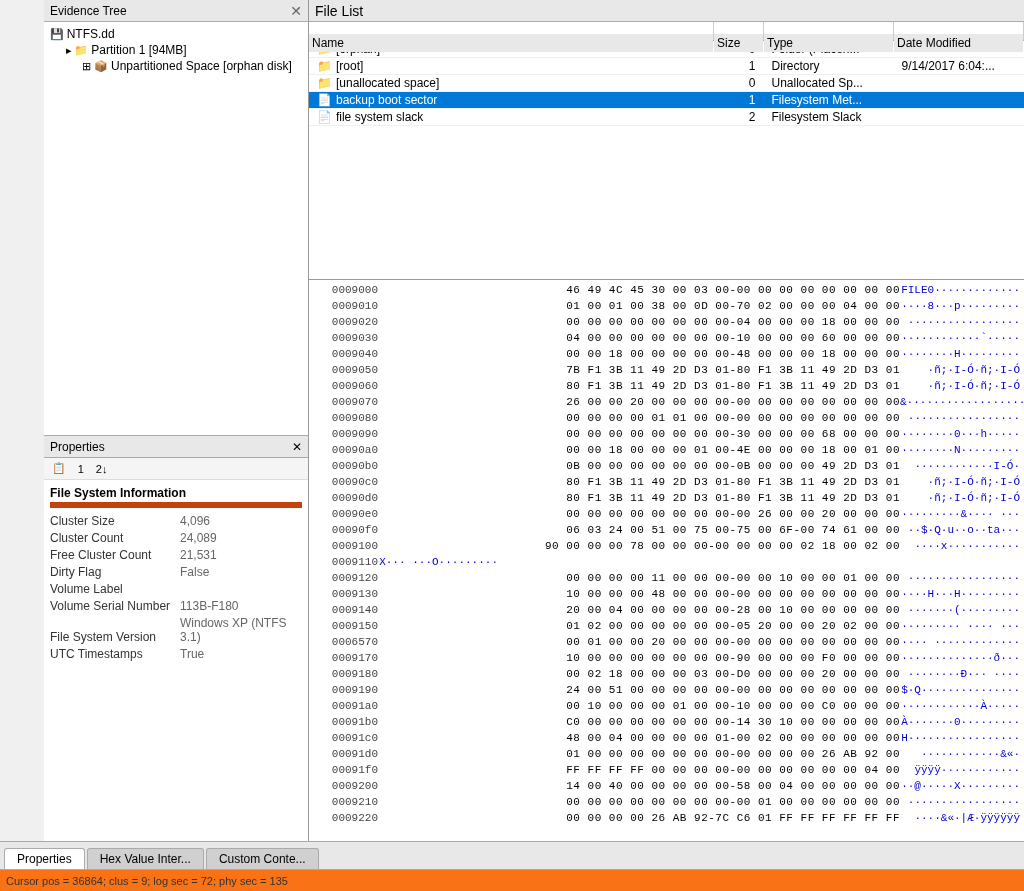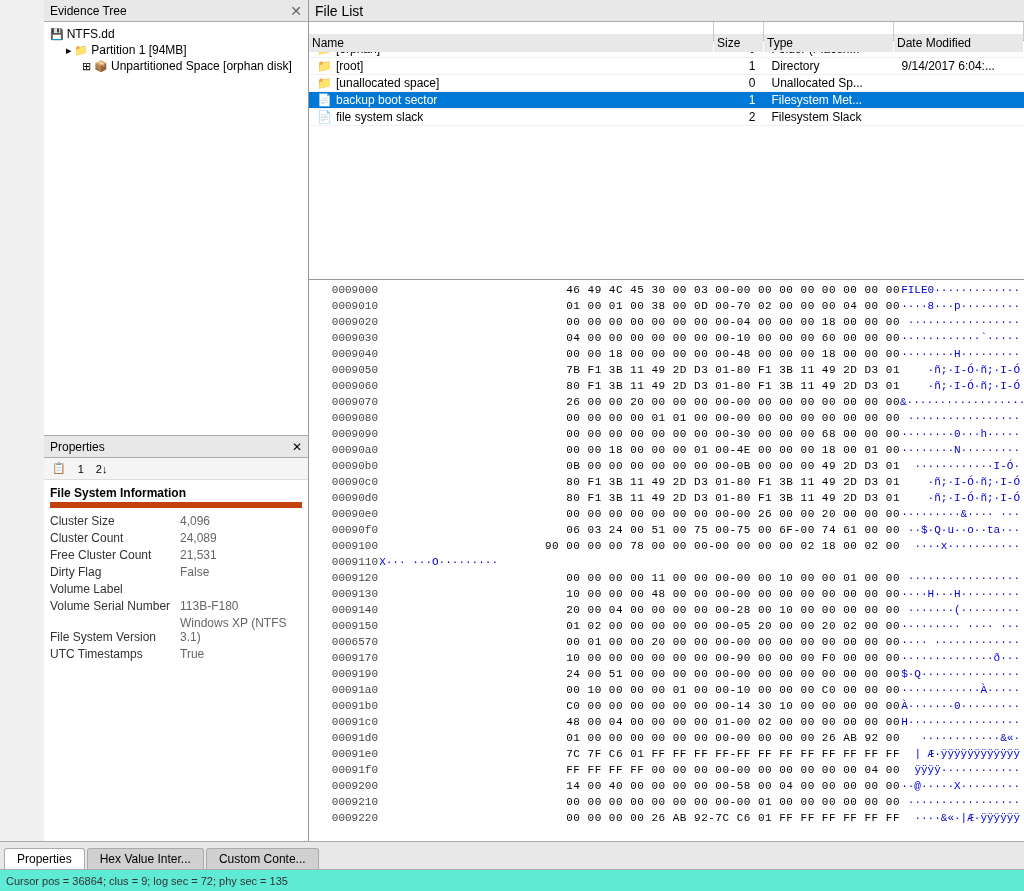--- a/index.html
+++ b/index.html
@@ -323,6 +323,11 @@
                   <span class="hex-ascii">··············ð···</span>
                 </div>
                 <div class="hex-row">
+                  <span class="hex-addr">0009180</span>
+                  <span class="hex-bytes">00 02 18 00 00 00 03 00-D0 00 00 00  20 00 00 00</span>
+                  <span class="hex-ascii">········Ð··· ····</span>
+                </div>
+                <div class="hex-row">
                   <span class="hex-addr">0009190</span>
                   <span class="hex-bytes">24 00 51 00 00 00 00 00-00 00 00 00  00 00 00 00</span>
                   <span class="hex-ascii">$·Q···············</span>

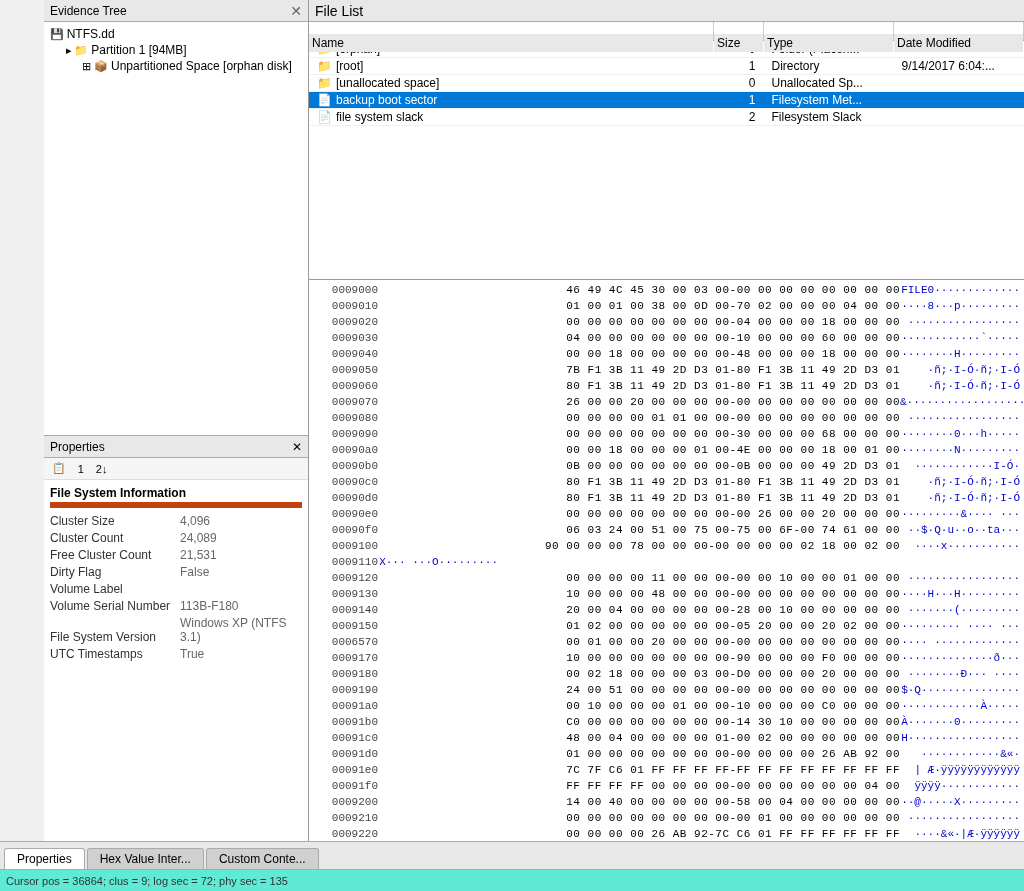--- a/index.html
+++ b/index.html
@@ -353,11 +353,6 @@
                   <span class="hex-ascii">············&amp;«·</span>
                 </div>
                 <div class="hex-row">
-                  <span class="hex-addr">00091e0</span>
-                  <span class="hex-bytes">7C 7F C6 01 FF FF FF FF-FF FF FF FF  FF FF FF FF</span>
-                  <span class="hex-ascii">| Æ·ÿÿÿÿÿÿÿÿÿÿÿÿ</span>
-                </div>
-                <div class="hex-row">
                   <span class="hex-addr">00091f0</span>
                   <span class="hex-bytes">FF FF FF FF 00 00 00 00-00 00 00 00  00 00 04 00</span>
                   <span class="hex-ascii">ÿÿÿÿ············</span>

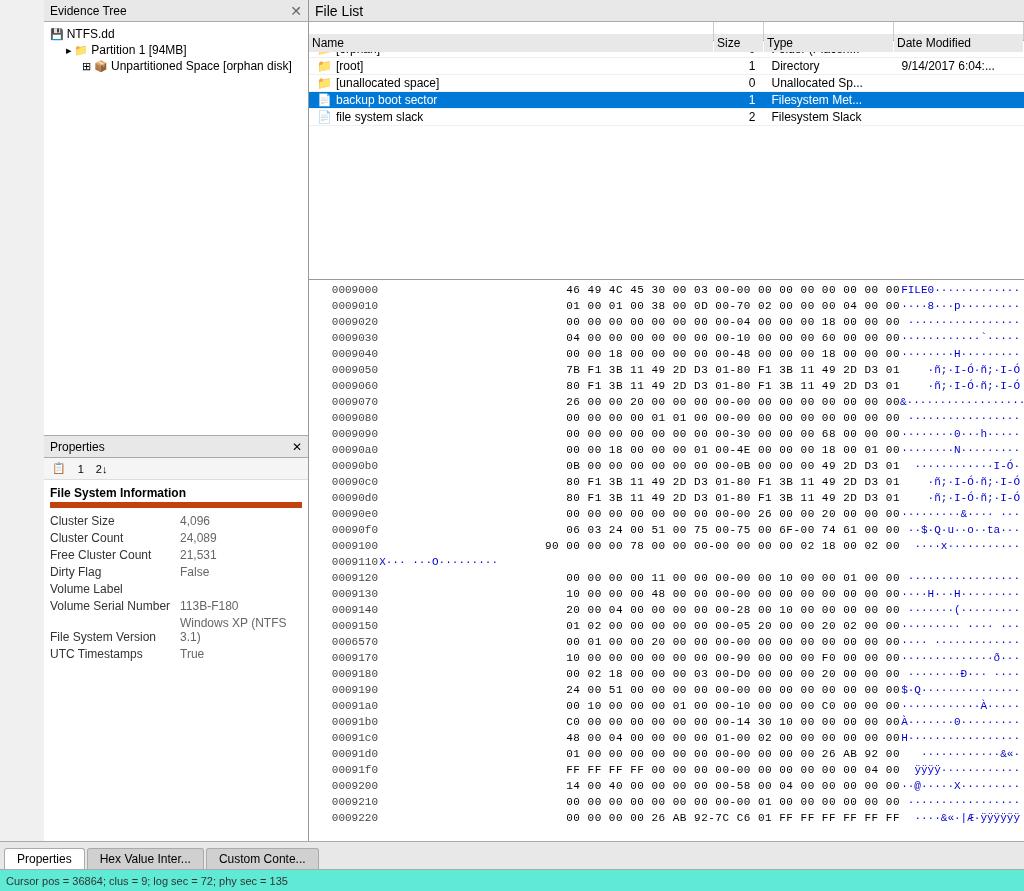--- a/index.html
+++ b/index.html
@@ -60,7 +60,7 @@
     .tab-btn.active { background: #fff; border-bottom: 1px solid #fff; margin-bottom: -1px; }
 
     
-    .status-bar { height: 22px; background: #5eead4; border-top: 1px solid #aaa; display: flex; align-items: center; padding: 0 6px; font-size: 11px; color: #333; }
+    .status-bar { height: 22px; background: #f97316; border-top: 1px solid #aaa; display: flex; align-items: center; padding: 0 6px; font-size: 11px; color: #333; }
   </style>
 </head>
 <body>

